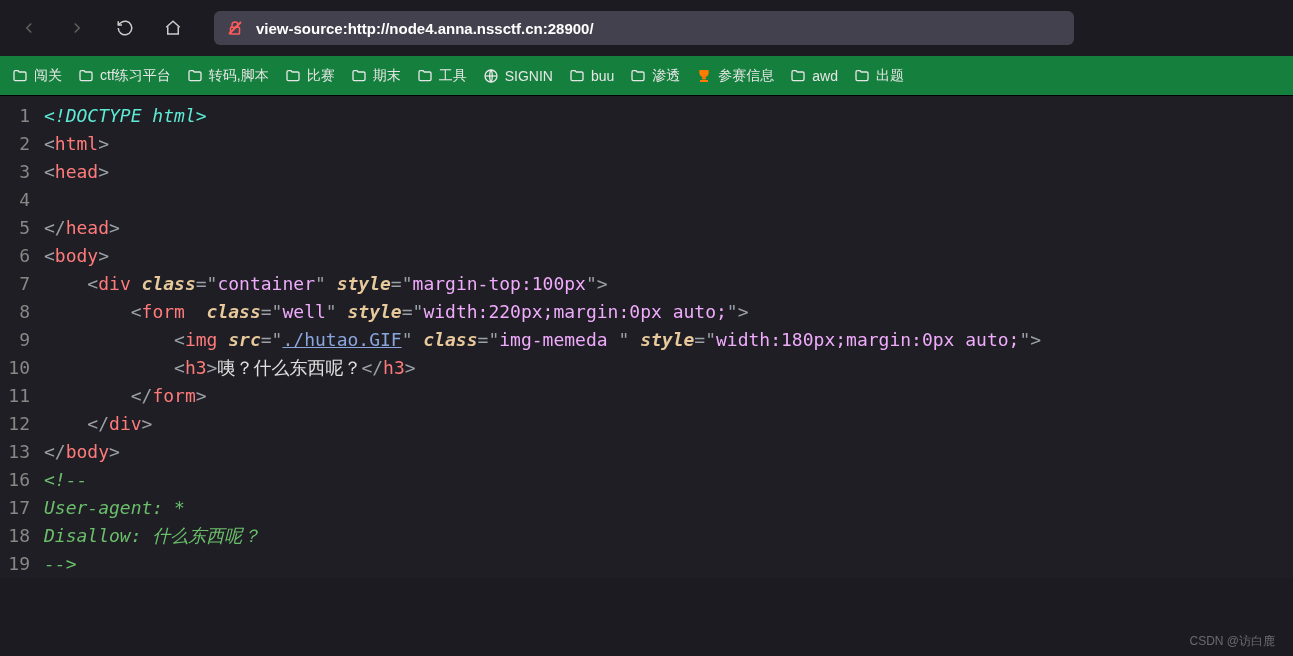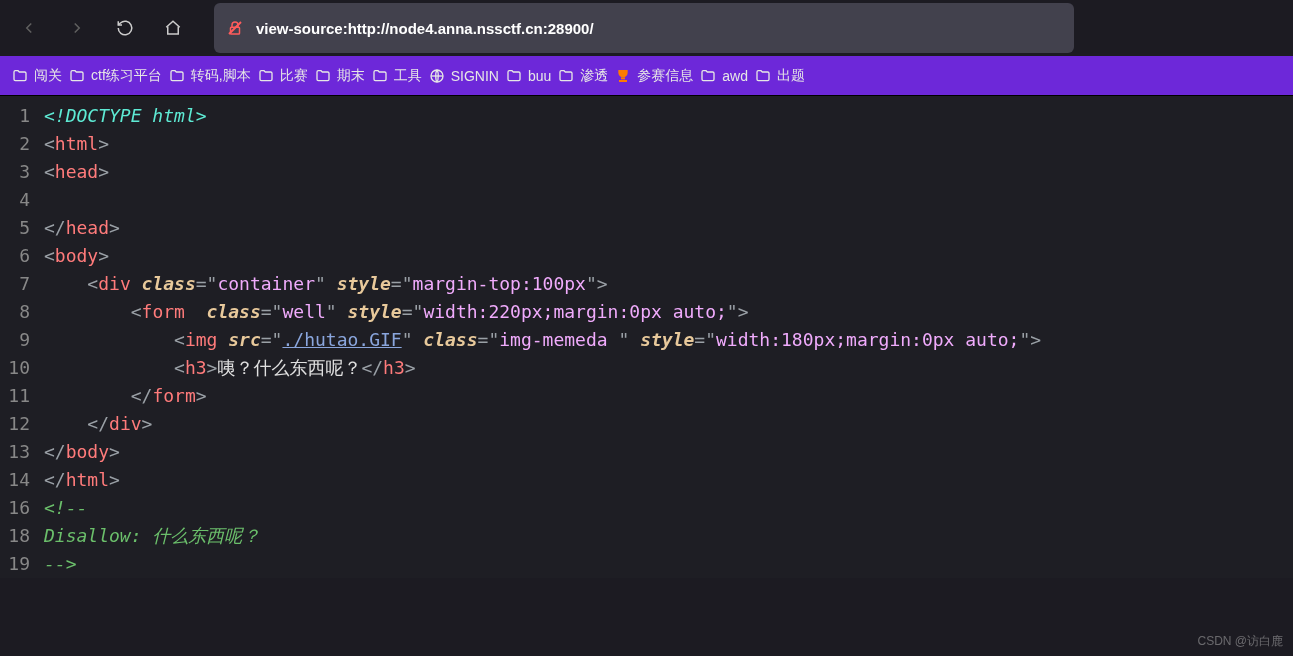--- a/index.html
+++ b/index.html
@@ -35,7 +35,7 @@
       flex: 1;
       background: #42414d;
       border-radius: 6px;
-      height: 50px;
+      height: 34px;
       display: flex;
       align-items: center;
       padding: 0 12px;

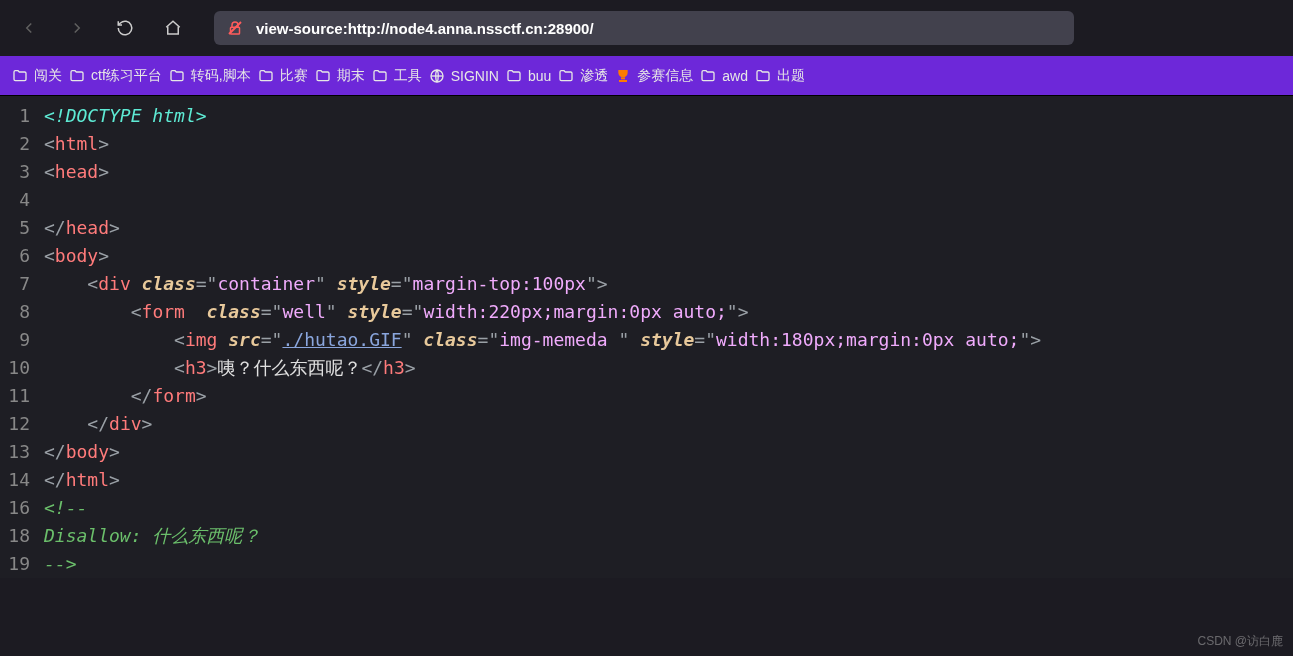--- a/index.html
+++ b/index.html
@@ -60,8 +60,8 @@
       display: flex;
       align-items: center;
       padding: 0 12px;
-      gap: 7px;
-      background: #6d28d9;
+      gap: 16px;
+      background: #15803d;
       border-bottom: 1px solid #000;
     }
     .bm-item {

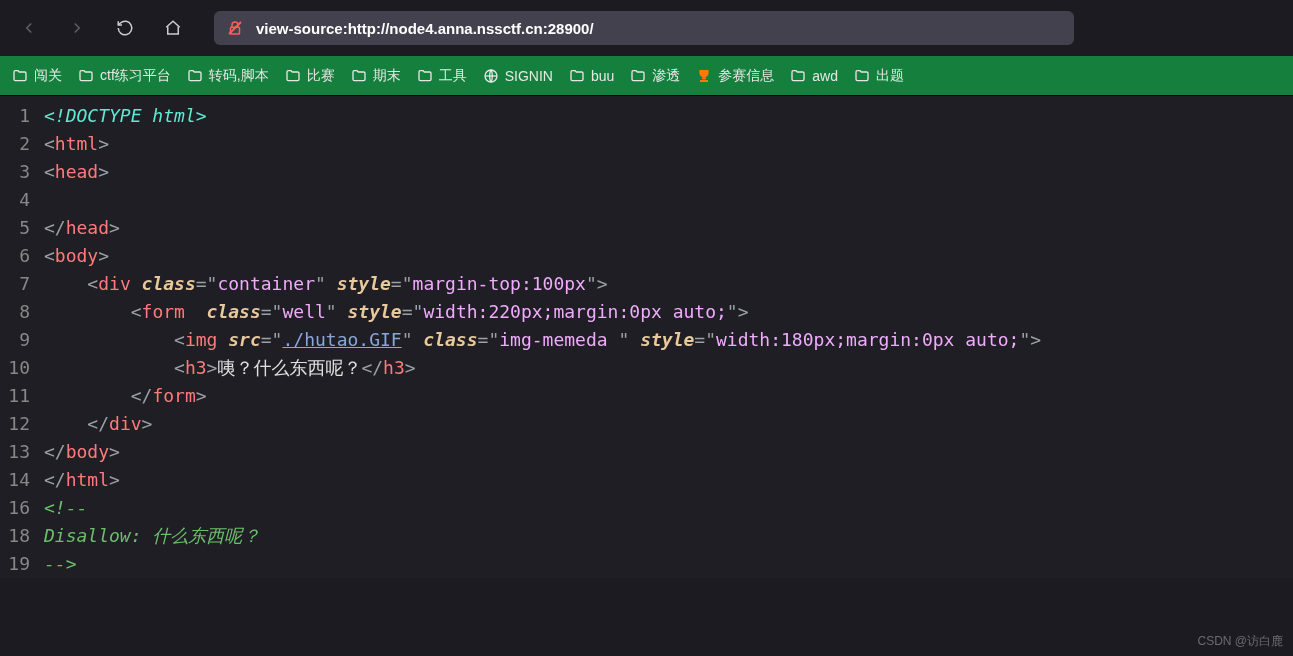--- a/index.html
+++ b/index.html
@@ -245,7 +245,6 @@
   <div class="line"><span class="lineno">11</span><span class="code">        <span class="c-punct">&lt;/</span><span class="c-tag">form</span><span class="c-punct">&gt;</span></span></div>
   <div class="line"><span class="lineno">12</span><span class="code">    <span class="c-punct">&lt;/</span><span class="c-tag">div</span><span class="c-punct">&gt;</span></span></div>
   <div class="line"><span class="lineno">13</span><span class="code"><span class="c-punct">&lt;/</span><span class="c-tag">body</span><span class="c-punct">&gt;</span></span></div>
-  <div class="line"><span class="lineno">14</span><span class="code"><span class="c-punct">&lt;/</span><span class="c-tag">html</span><span class="c-punct">&gt;</span></span></div>
   <div class="line"><span class="lineno">16</span><span class="code"><span class="c-comment">&lt;!--</span></span></div>
   <div class="line"><span class="lineno">18</span><span class="code"><span class="c-comment">Disallow: 什么东西呢？</span></span></div>
   <div class="line"><span class="lineno">19</span><span class="code"><span class="c-comment">--&gt;</span></span></div>

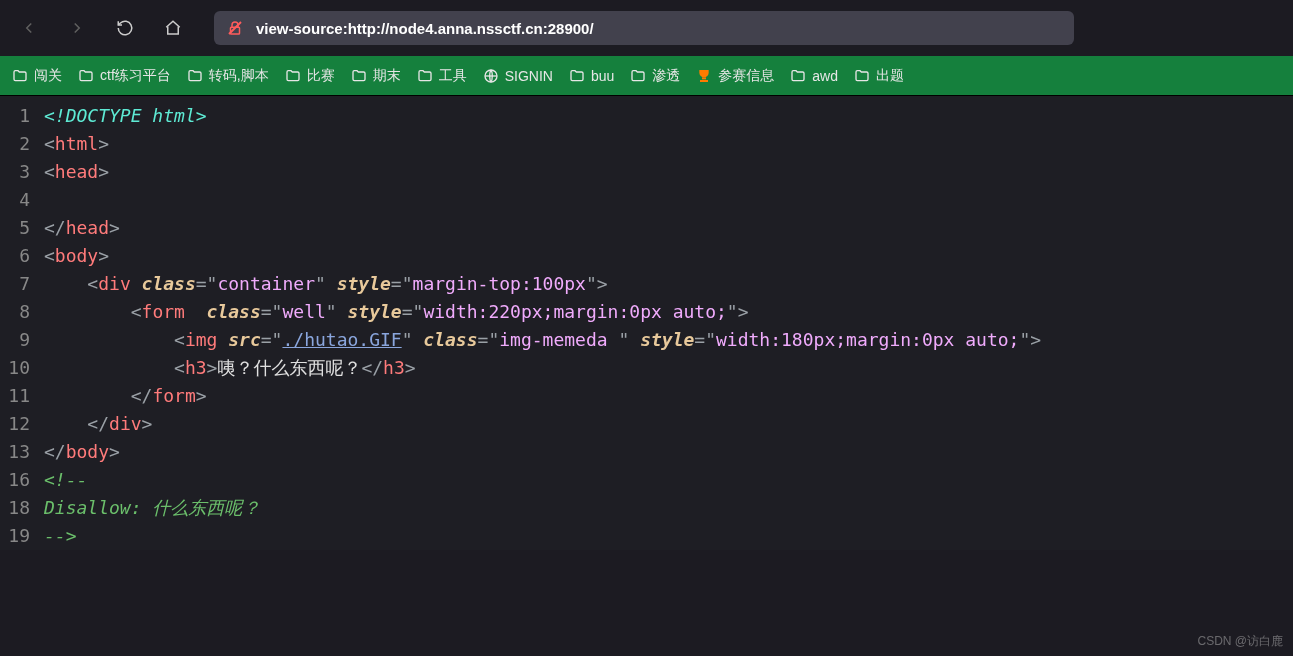--- a/index.html
+++ b/index.html
@@ -246,6 +246,7 @@
   <div class="line"><span class="lineno">12</span><span class="code">    <span class="c-punct">&lt;/</span><span class="c-tag">div</span><span class="c-punct">&gt;</span></span></div>
   <div class="line"><span class="lineno">13</span><span class="code"><span class="c-punct">&lt;/</span><span class="c-tag">body</span><span class="c-punct">&gt;</span></span></div>
   <div class="line"><span class="lineno">16</span><span class="code"><span class="c-comment">&lt;!--</span></span></div>
+  <div class="line"><span class="lineno">17</span><span class="code"><span class="c-comment">User-agent: *</span></span></div>
   <div class="line"><span class="lineno">18</span><span class="code"><span class="c-comment">Disallow: 什么东西呢？</span></span></div>
   <div class="line"><span class="lineno">19</span><span class="code"><span class="c-comment">--&gt;</span></span></div>
 </div>

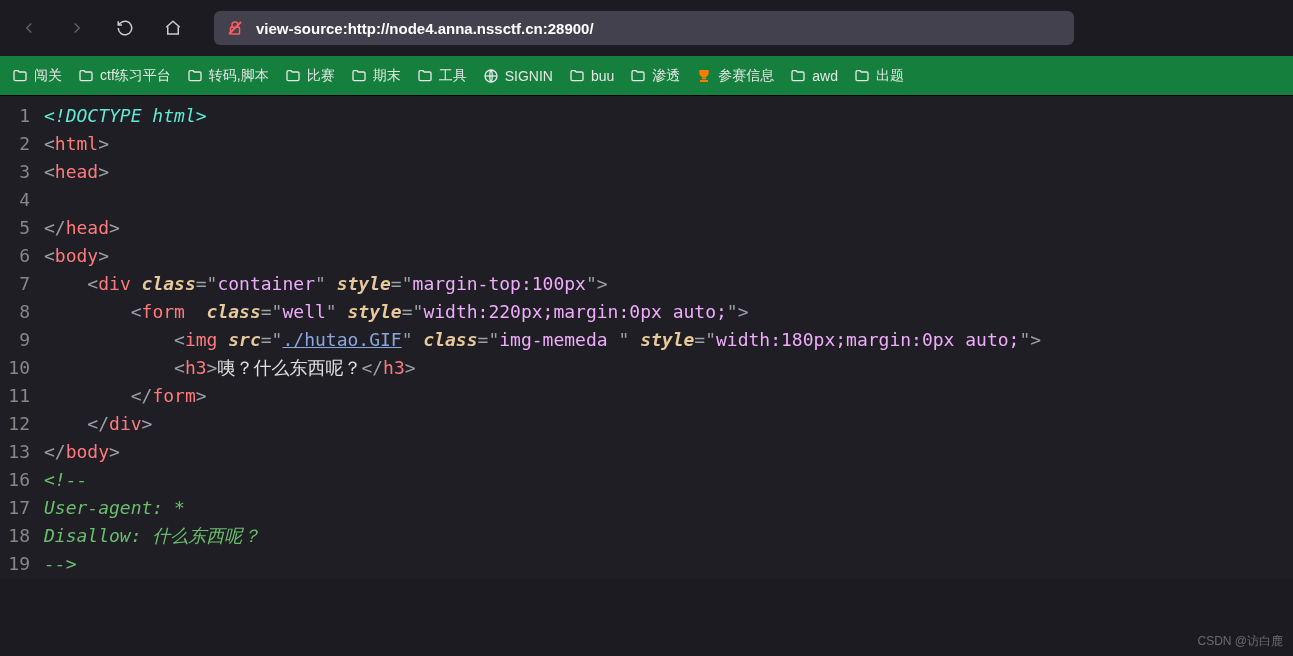--- a/index.html
+++ b/index.html
@@ -108,7 +108,7 @@
     .watermark {
       position: absolute;
       bottom: 6px;
-      right: 10px;
+      right: 18px;
       color: rgba(200,200,200,0.45);
       font-size: 12px;
     }

